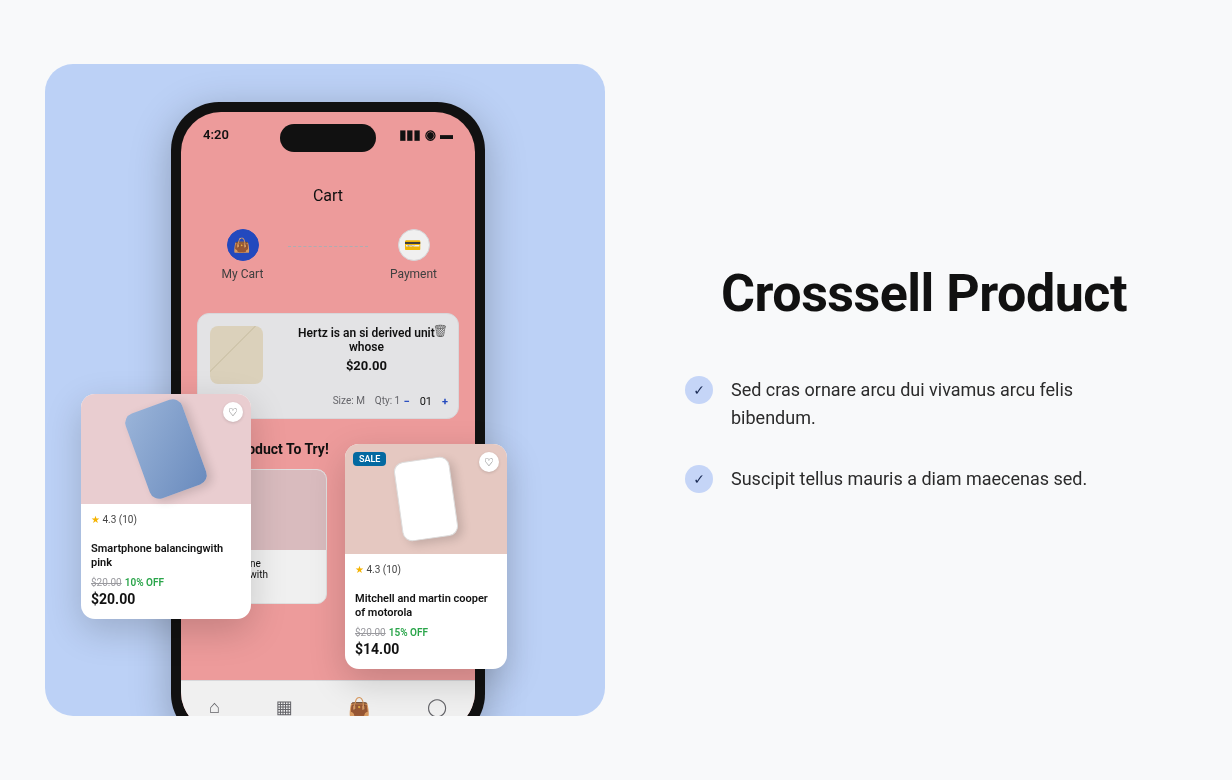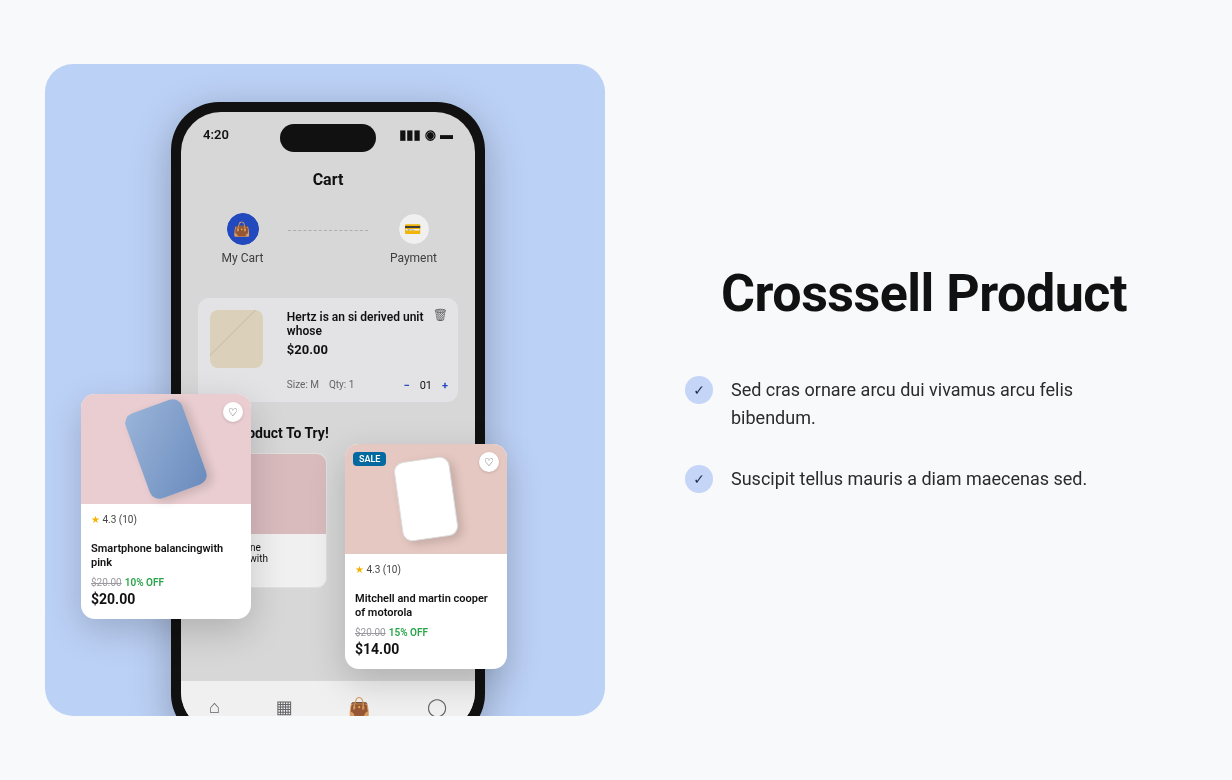--- a/index.html
+++ b/index.html
@@ -43,7 +43,7 @@
     width: 100%;
     height: 100%;
     border-radius: 40px;
-    background: #e5e5e5;
+    background: #fca5a5;
     position: relative;
     overflow: hidden;
   }

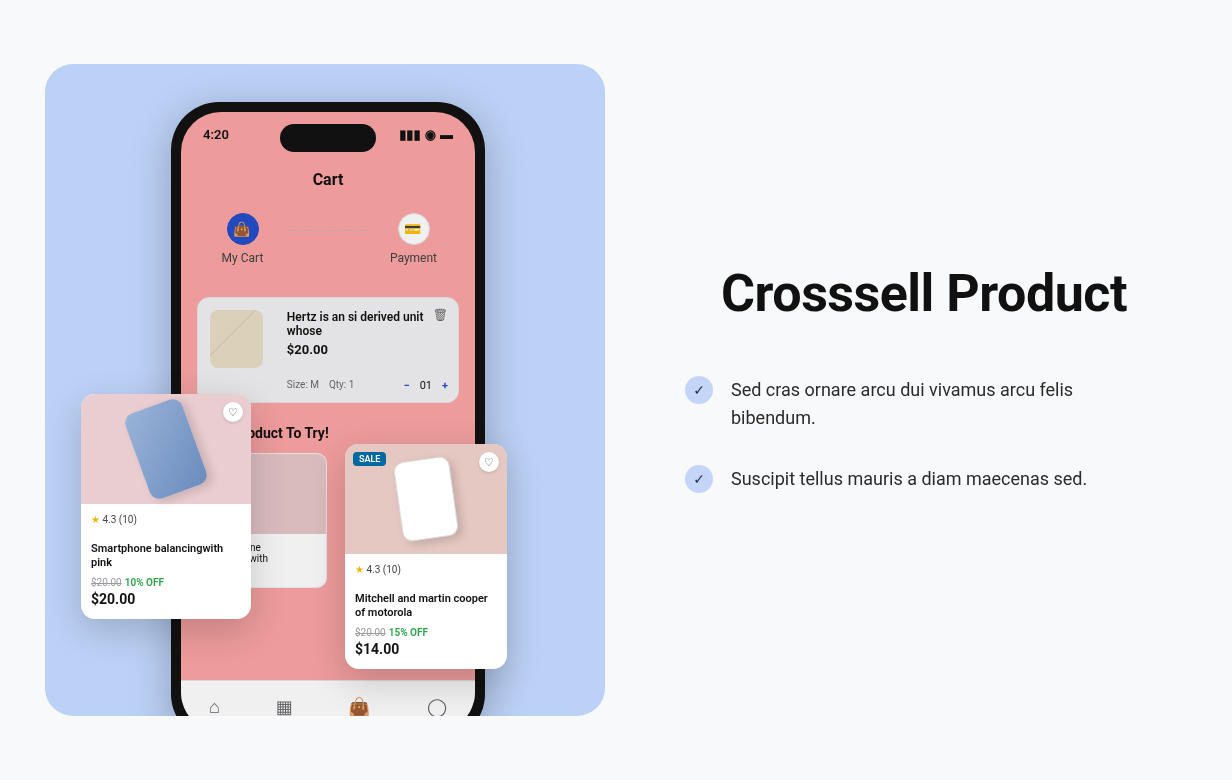--- a/index.html
+++ b/index.html
@@ -82,7 +82,7 @@
     padding: 10px 16px 0;
     overflow: hidden;
   }
-  .screen-title { text-align:center; font-weight:700; font-size:16px; margin-top:4px; }
+  .screen-title { text-align:center; font-weight:400; font-size:16px; margin-top:20px; }
   .steps {
     margin-top: 24px;
     display:flex; align-items:center; justify-content:center; gap:0;

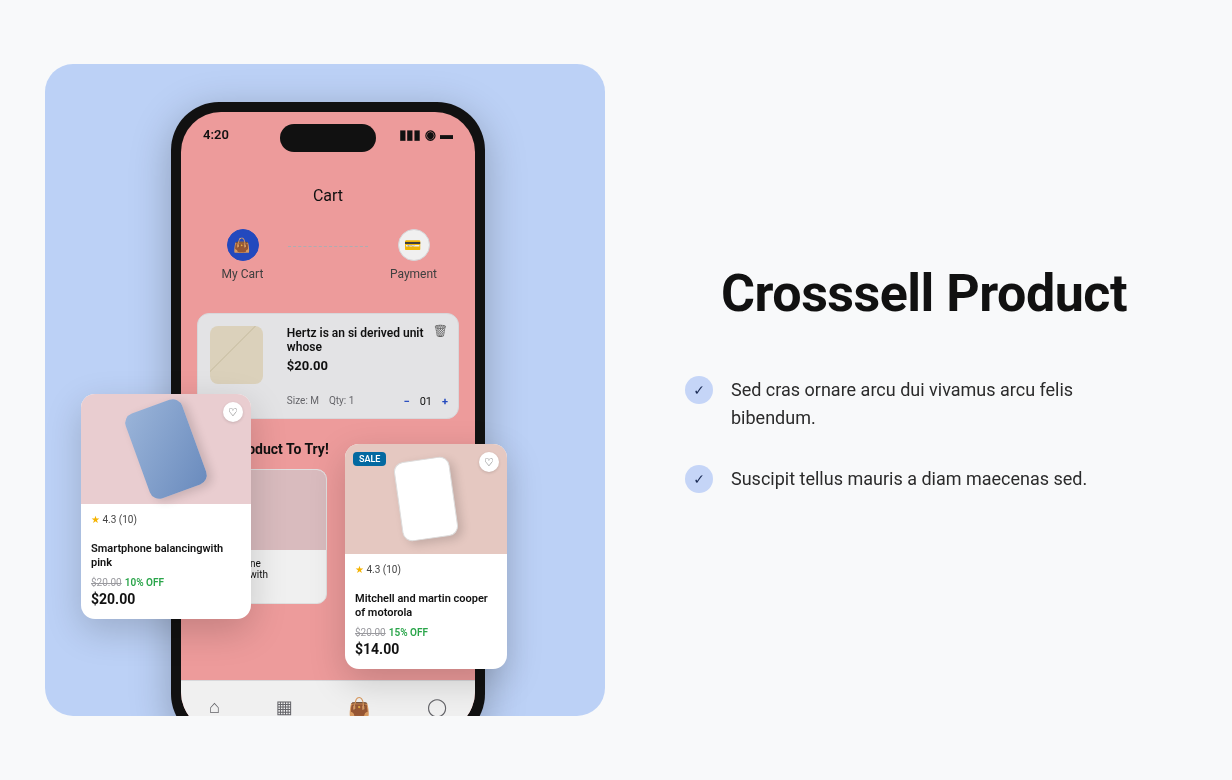--- a/index.html
+++ b/index.html
@@ -105,6 +105,7 @@
     padding:12px;
     display:flex; gap:24px;
     position:relative;
+    text-align:center;
   }
   .cart-thumb {
     width:58px; height:58px; border-radius:8px;

